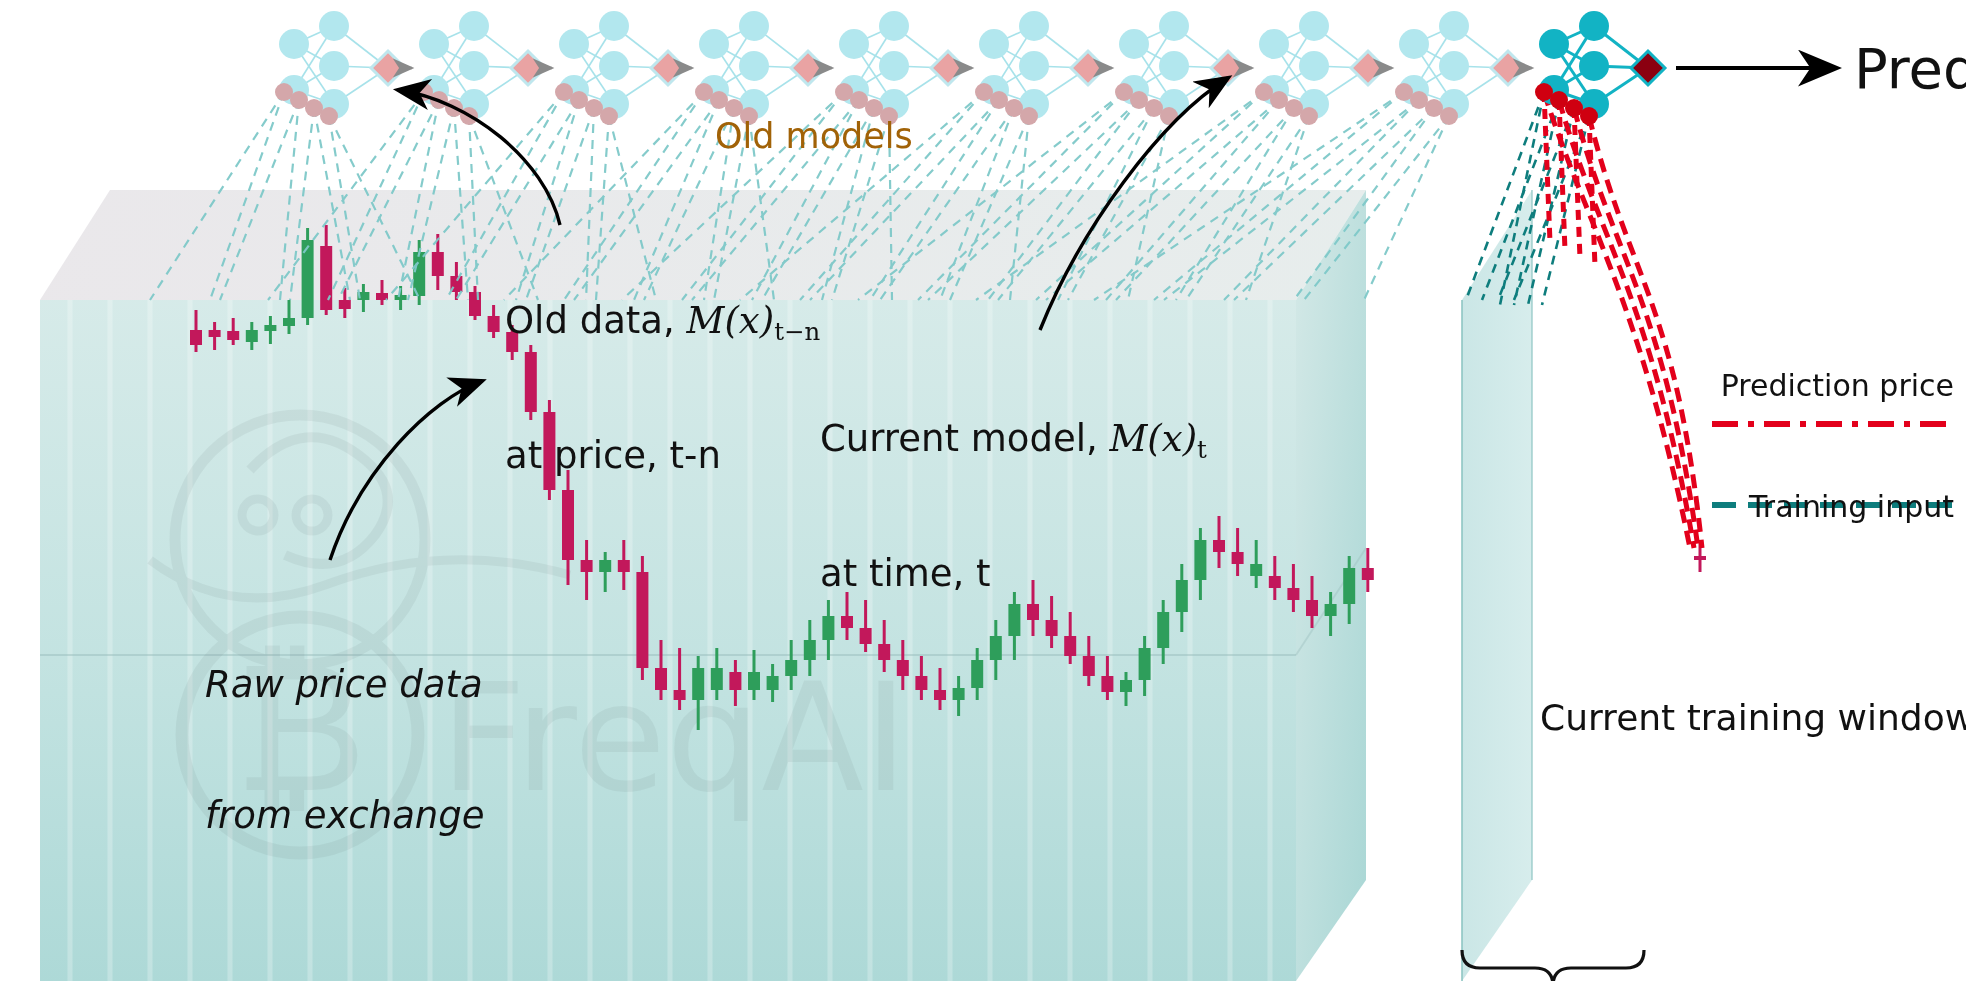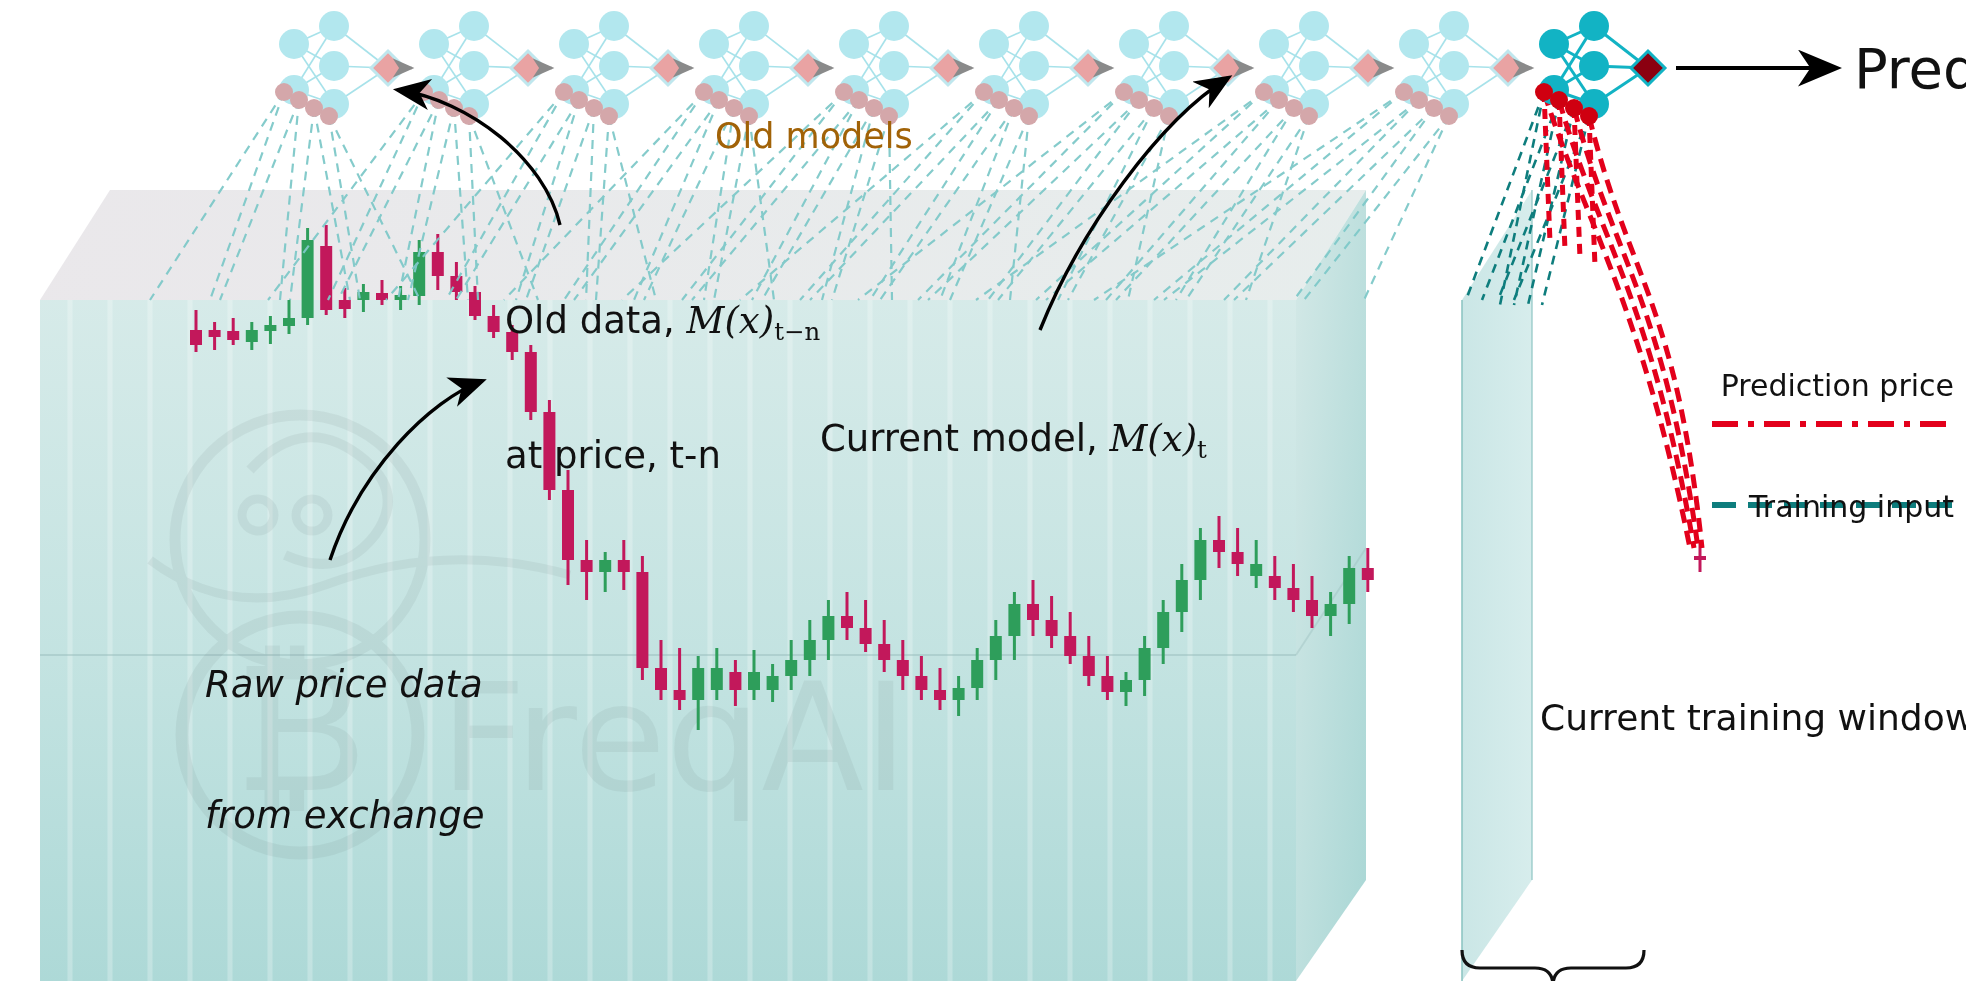--- a/index.html
+++ b/index.html
@@ -610,6 +610,7 @@
 
   <div class="txt annot" id="current-model-annot" style="left:820px;top:330px;">
     <div><span>Current model, </span><span class="mathit">M</span><span class="mathit">(</span><span class="mathit">x</span><span class="mathit">)</span><span class="mathsub">t</span></div>
+    <div>at time, t</div>
   </div>
 
   <div class="txt annot" id="raw-price-annot" style="left:205px;top:576px;font-style:italic;">

